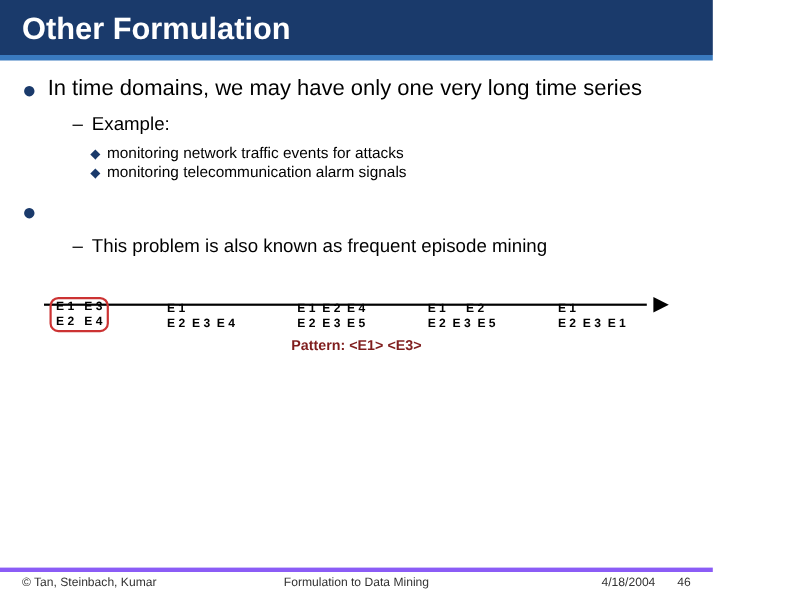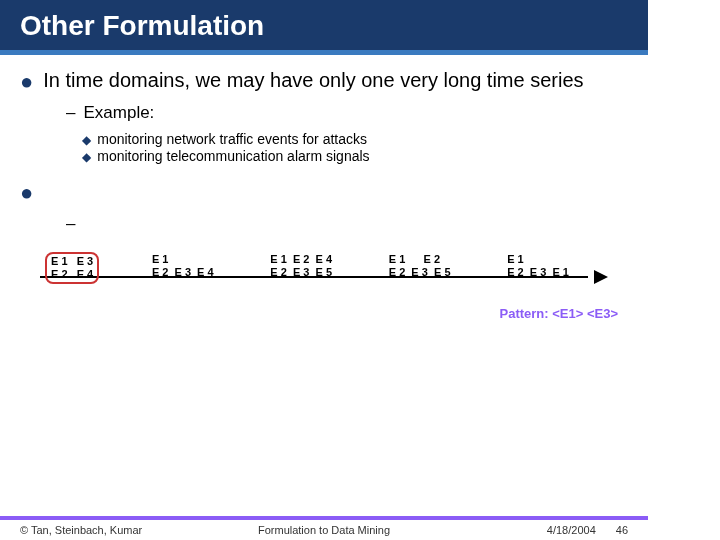--- a/index.html
+++ b/index.html
@@ -237,6 +237,7 @@
     <div class="sub-bullet">
       <div class="sub-dash">
         <span class="sub-dash-symbol">–</span>
+        <span>This problem is also known as frequent episode mining</span>
       </div>
     </div>
 

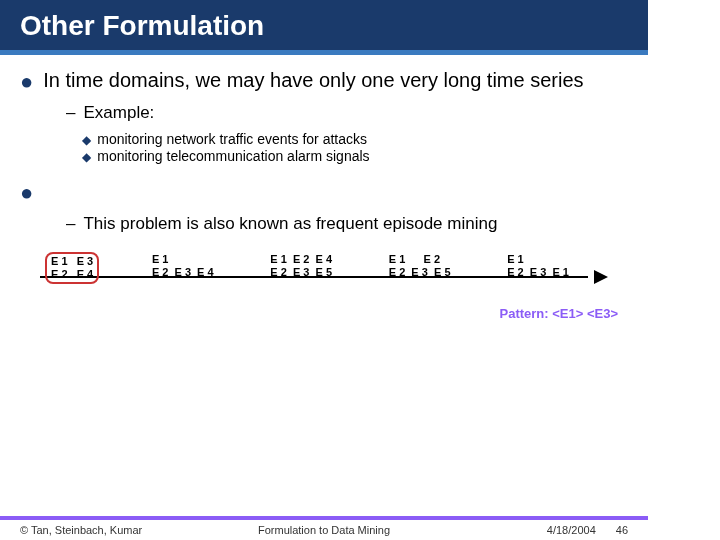--- a/index.html
+++ b/index.html
@@ -147,7 +147,7 @@
       right: 30px;
       height: 50px;
       display: flex;
-      align-items: flex-start;
+      align-items: flex-end;
       justify-content: space-between;
       padding: 0 5px;
     }

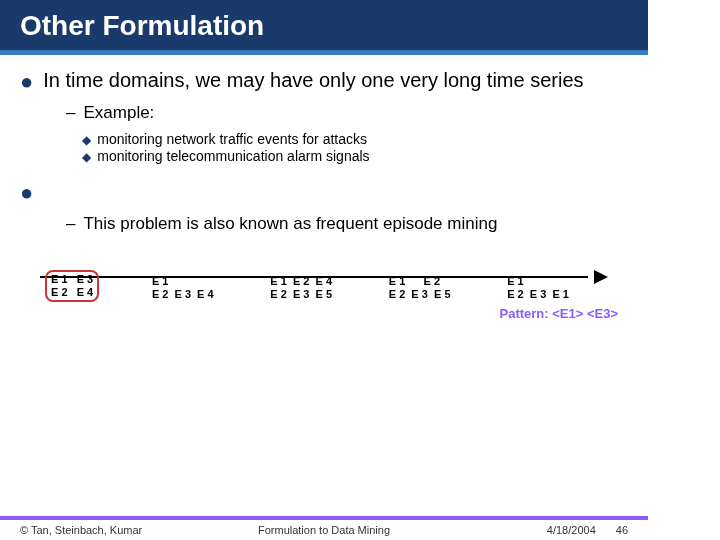--- a/index.html
+++ b/index.html
@@ -160,10 +160,10 @@
     }
 
     .pattern-label {
-      text-align: right;
+      text-align: center;
       font-size: 13px;
       font-weight: bold;
-      color: #8b5cf6;
+      color: #7f1d1d;
       margin-top: 4px;
     }
 

